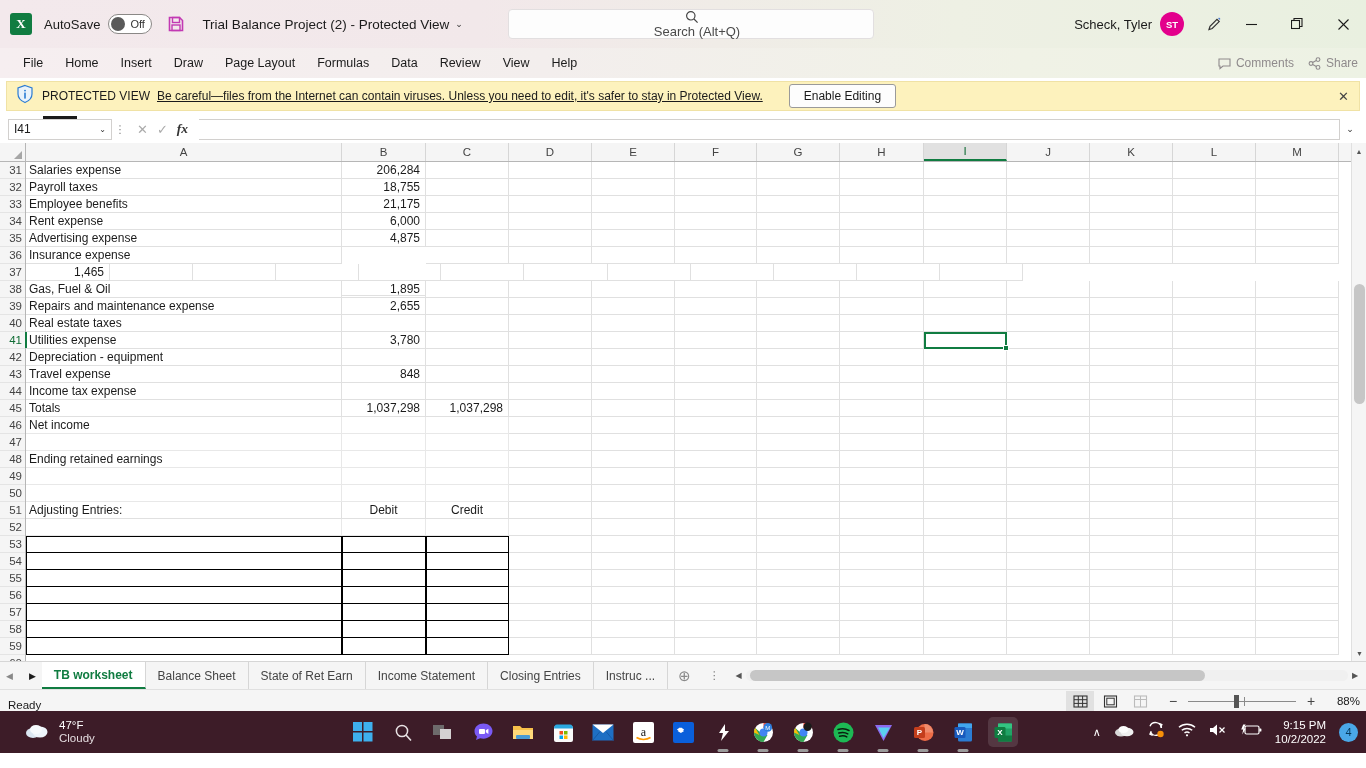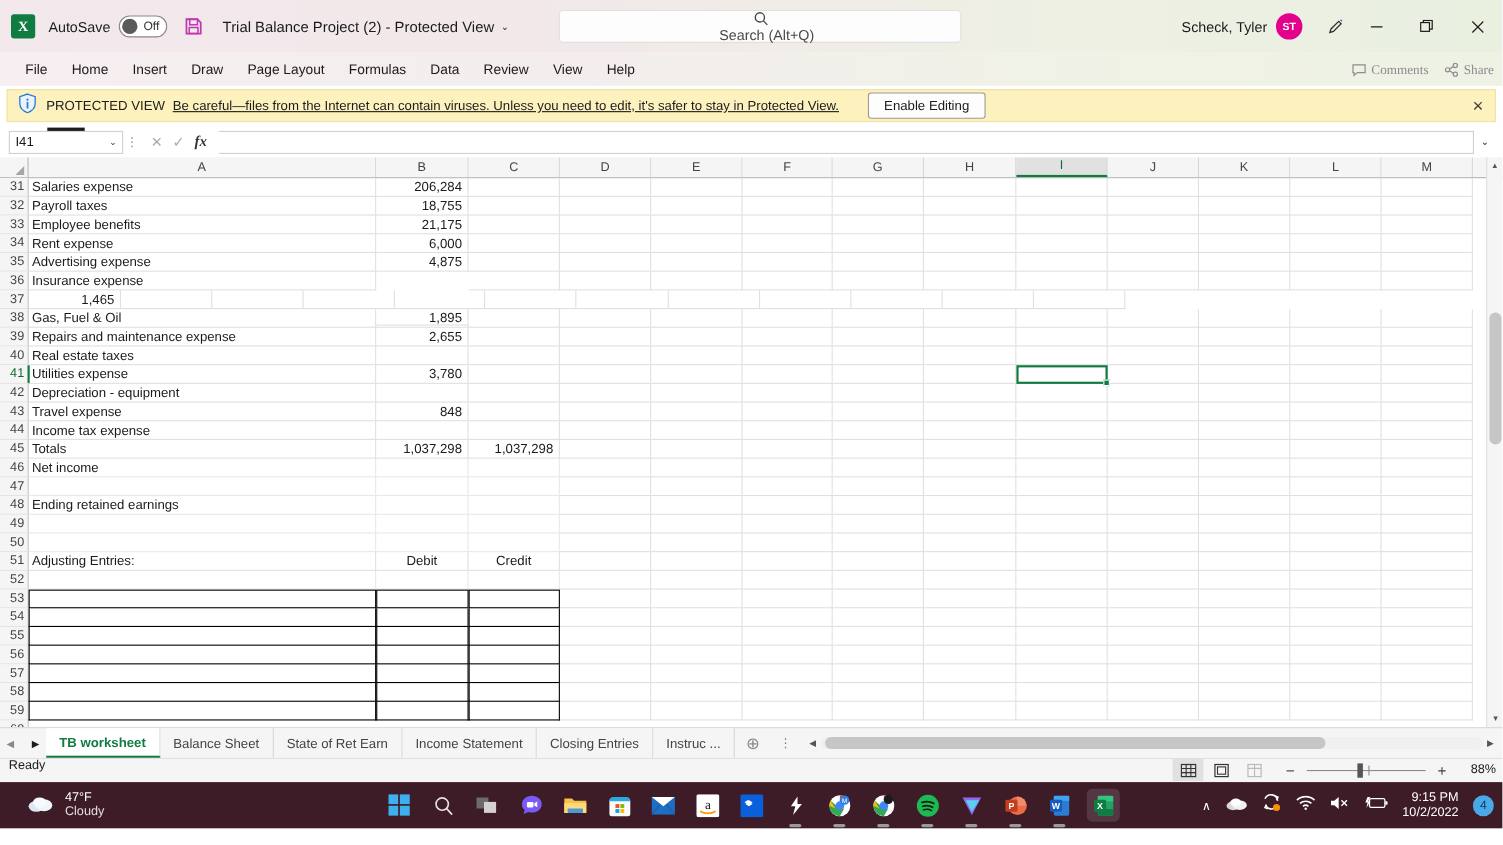--- a/index.html
+++ b/index.html
@@ -70,7 +70,7 @@
   }
   .rtab { font-size: 12.5px; color: #1b1b1b; padding: 4px 11px; border-radius: 4px; white-space: nowrap; }
   .ribbon-right { position: absolute; right: 8px; display: flex; align-items: center; gap: 14px; }
-  .rr-item { font-size: 12px; color: #8f8a8c; display: flex; align-items: center; gap: 5px; font-family: Liberation Serif, serif; }
+  .rr-item { font-size: 12px; color: #8f8a8c; display: flex; align-items: center; gap: 5px; }
 
   
   .pvbar {

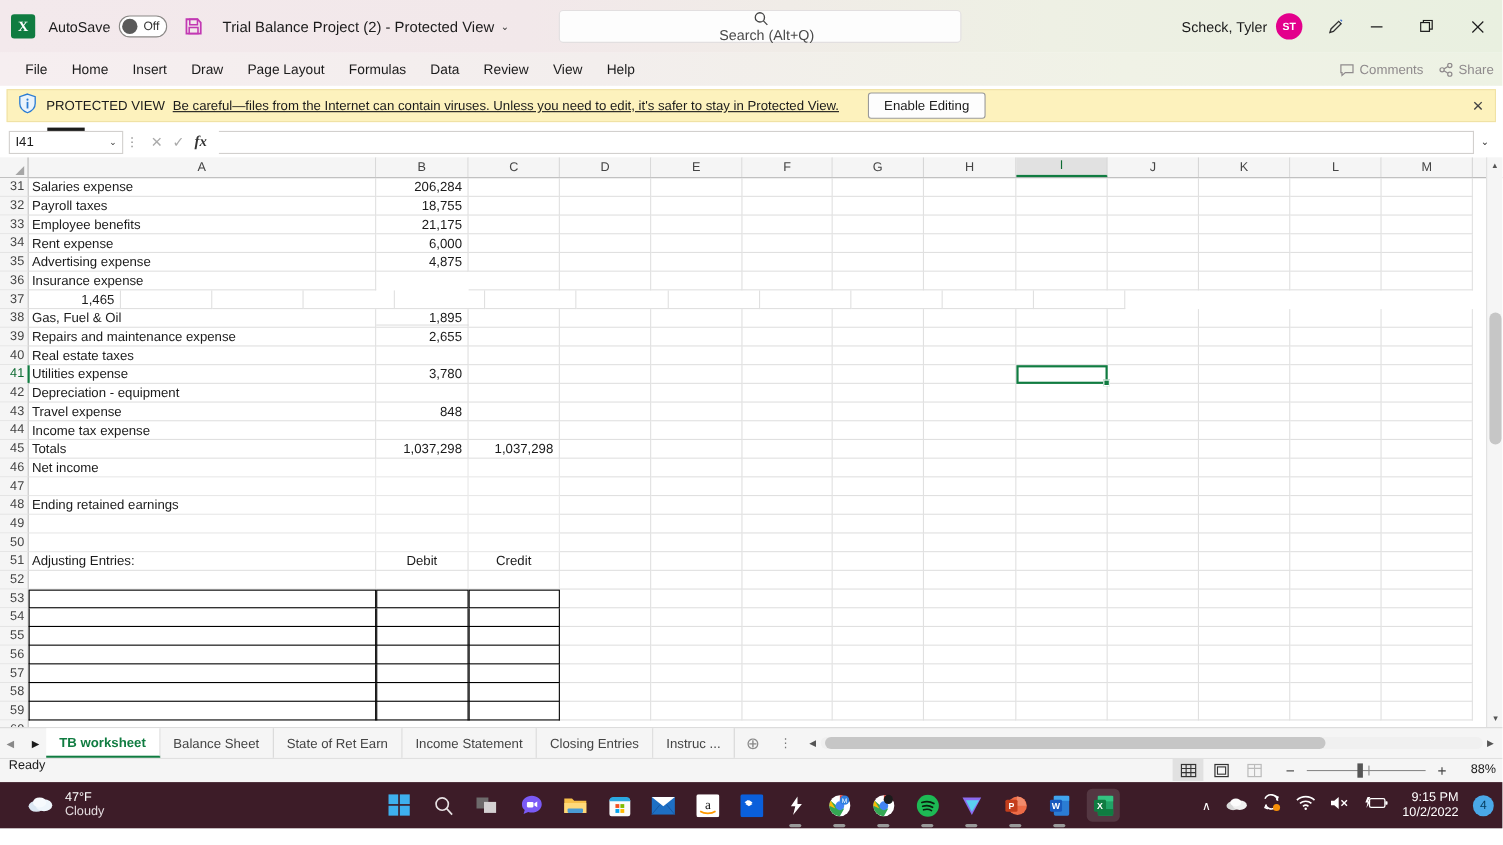--- a/index.html
+++ b/index.html
@@ -199,7 +199,7 @@
   
   .statusbar {
     height: 22px; background: #f5f5f5; border-top: 1px solid #e0e0e0;
-    display: flex; align-items: flex-start; padding: 0 8px; position: relative;
+    display: flex; align-items: flex-end; padding: 0 8px; position: relative;
   }
   .status-txt { font-size: 11.5px; color: #1b1b1b; }
   .sb-right { position: absolute; right: 6px; display: flex; align-items: center; gap: 2px; }

